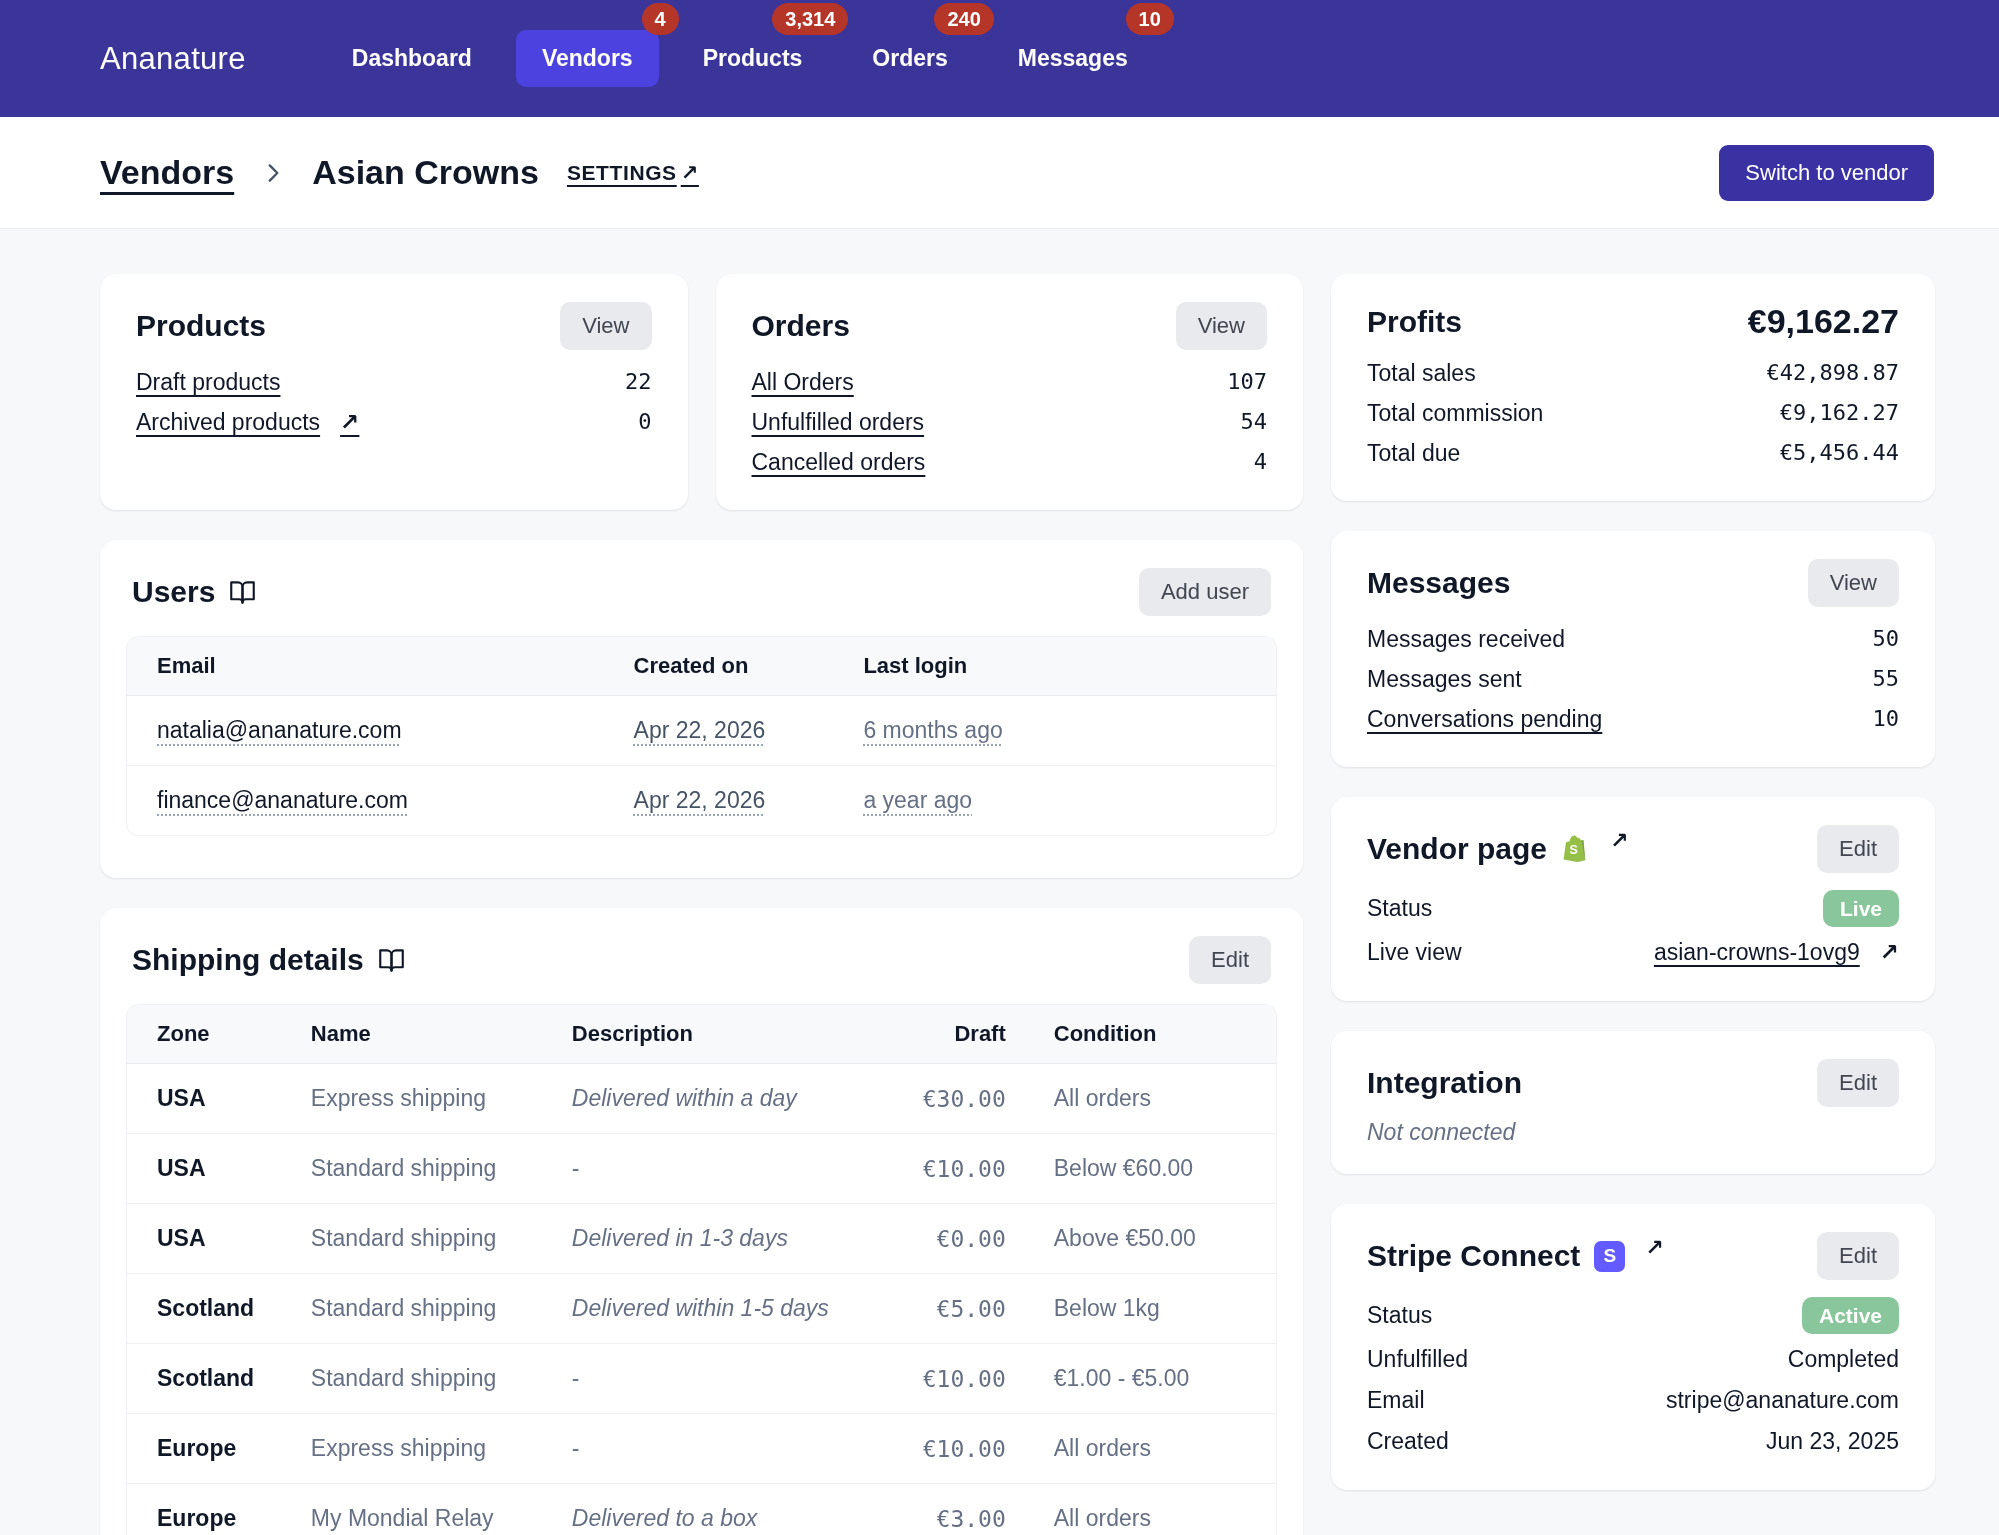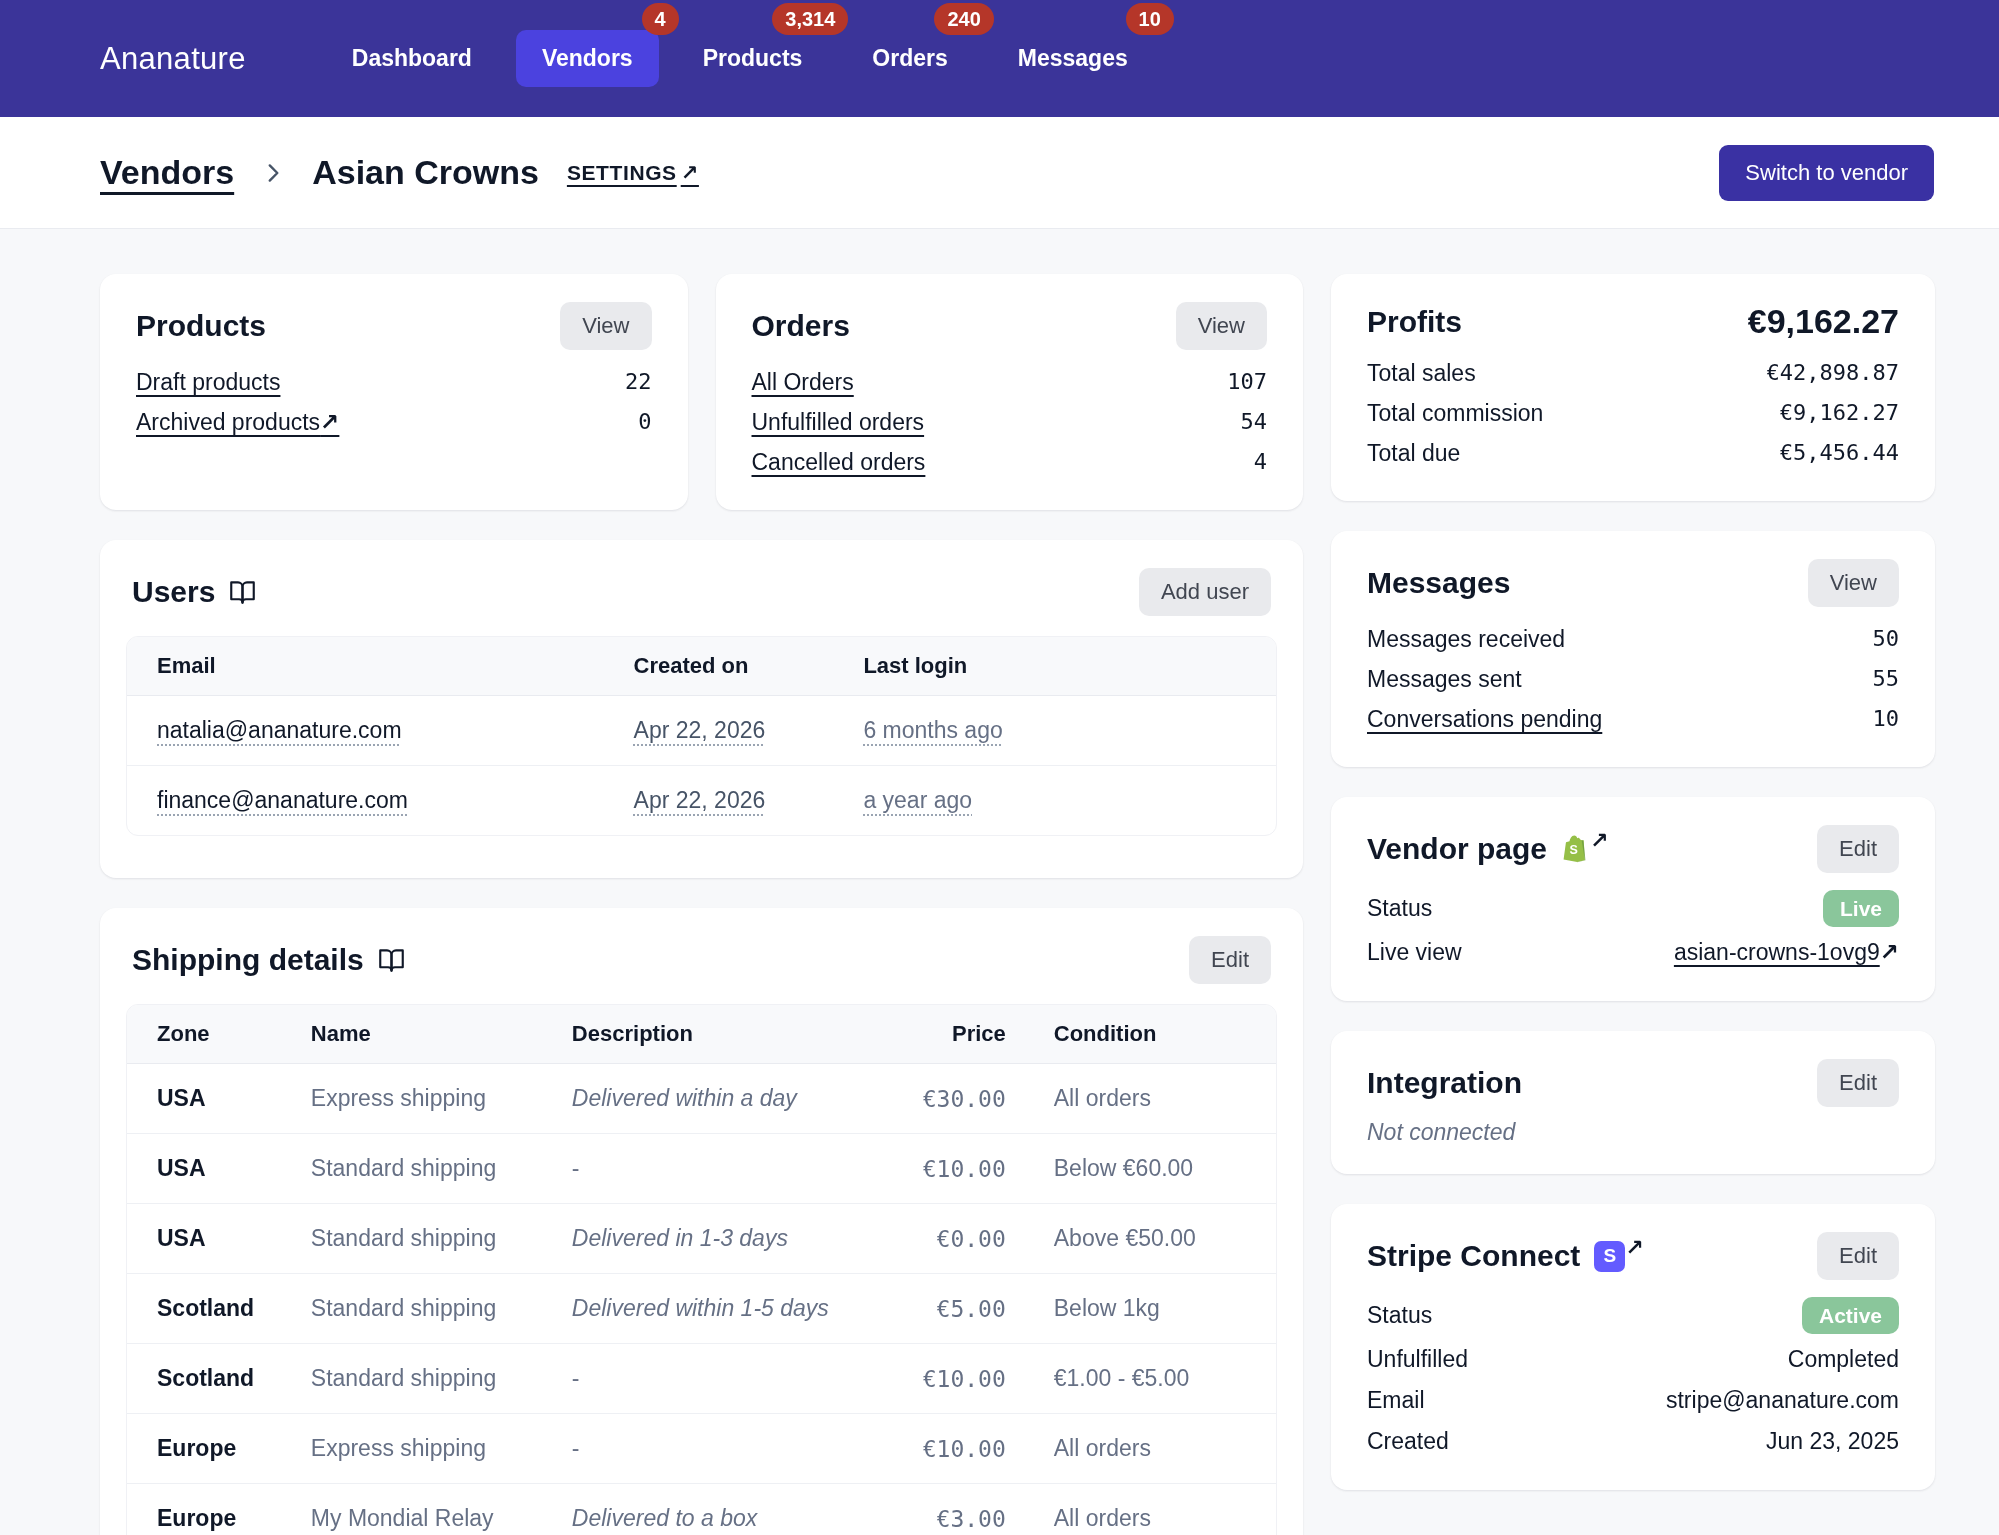--- a/index.html
+++ b/index.html
@@ -86,7 +86,7 @@
   a.plain-link{color:var(--ink);text-decoration:underline;text-decoration-thickness:1.5px;text-underline-offset:5px;cursor:pointer;}
   .muted-italic{color:var(--gray);font-style:italic;font-size:23px;margin-top:12px;}
 
-  .icon-btn{display:flex;align-items:flex-start;gap:0;cursor:pointer;}
+  .icon-btn{display:flex;align-items:flex-start;gap:20px;cursor:pointer;}
   .book-icon{color:var(--ink);display:flex;}
   .stripe-icon{width:31px;height:31px;border-radius:7px;background:#635bff;color:#fff;
     display:flex;align-items:center;justify-content:center;font-size:19px;font-weight:700;}

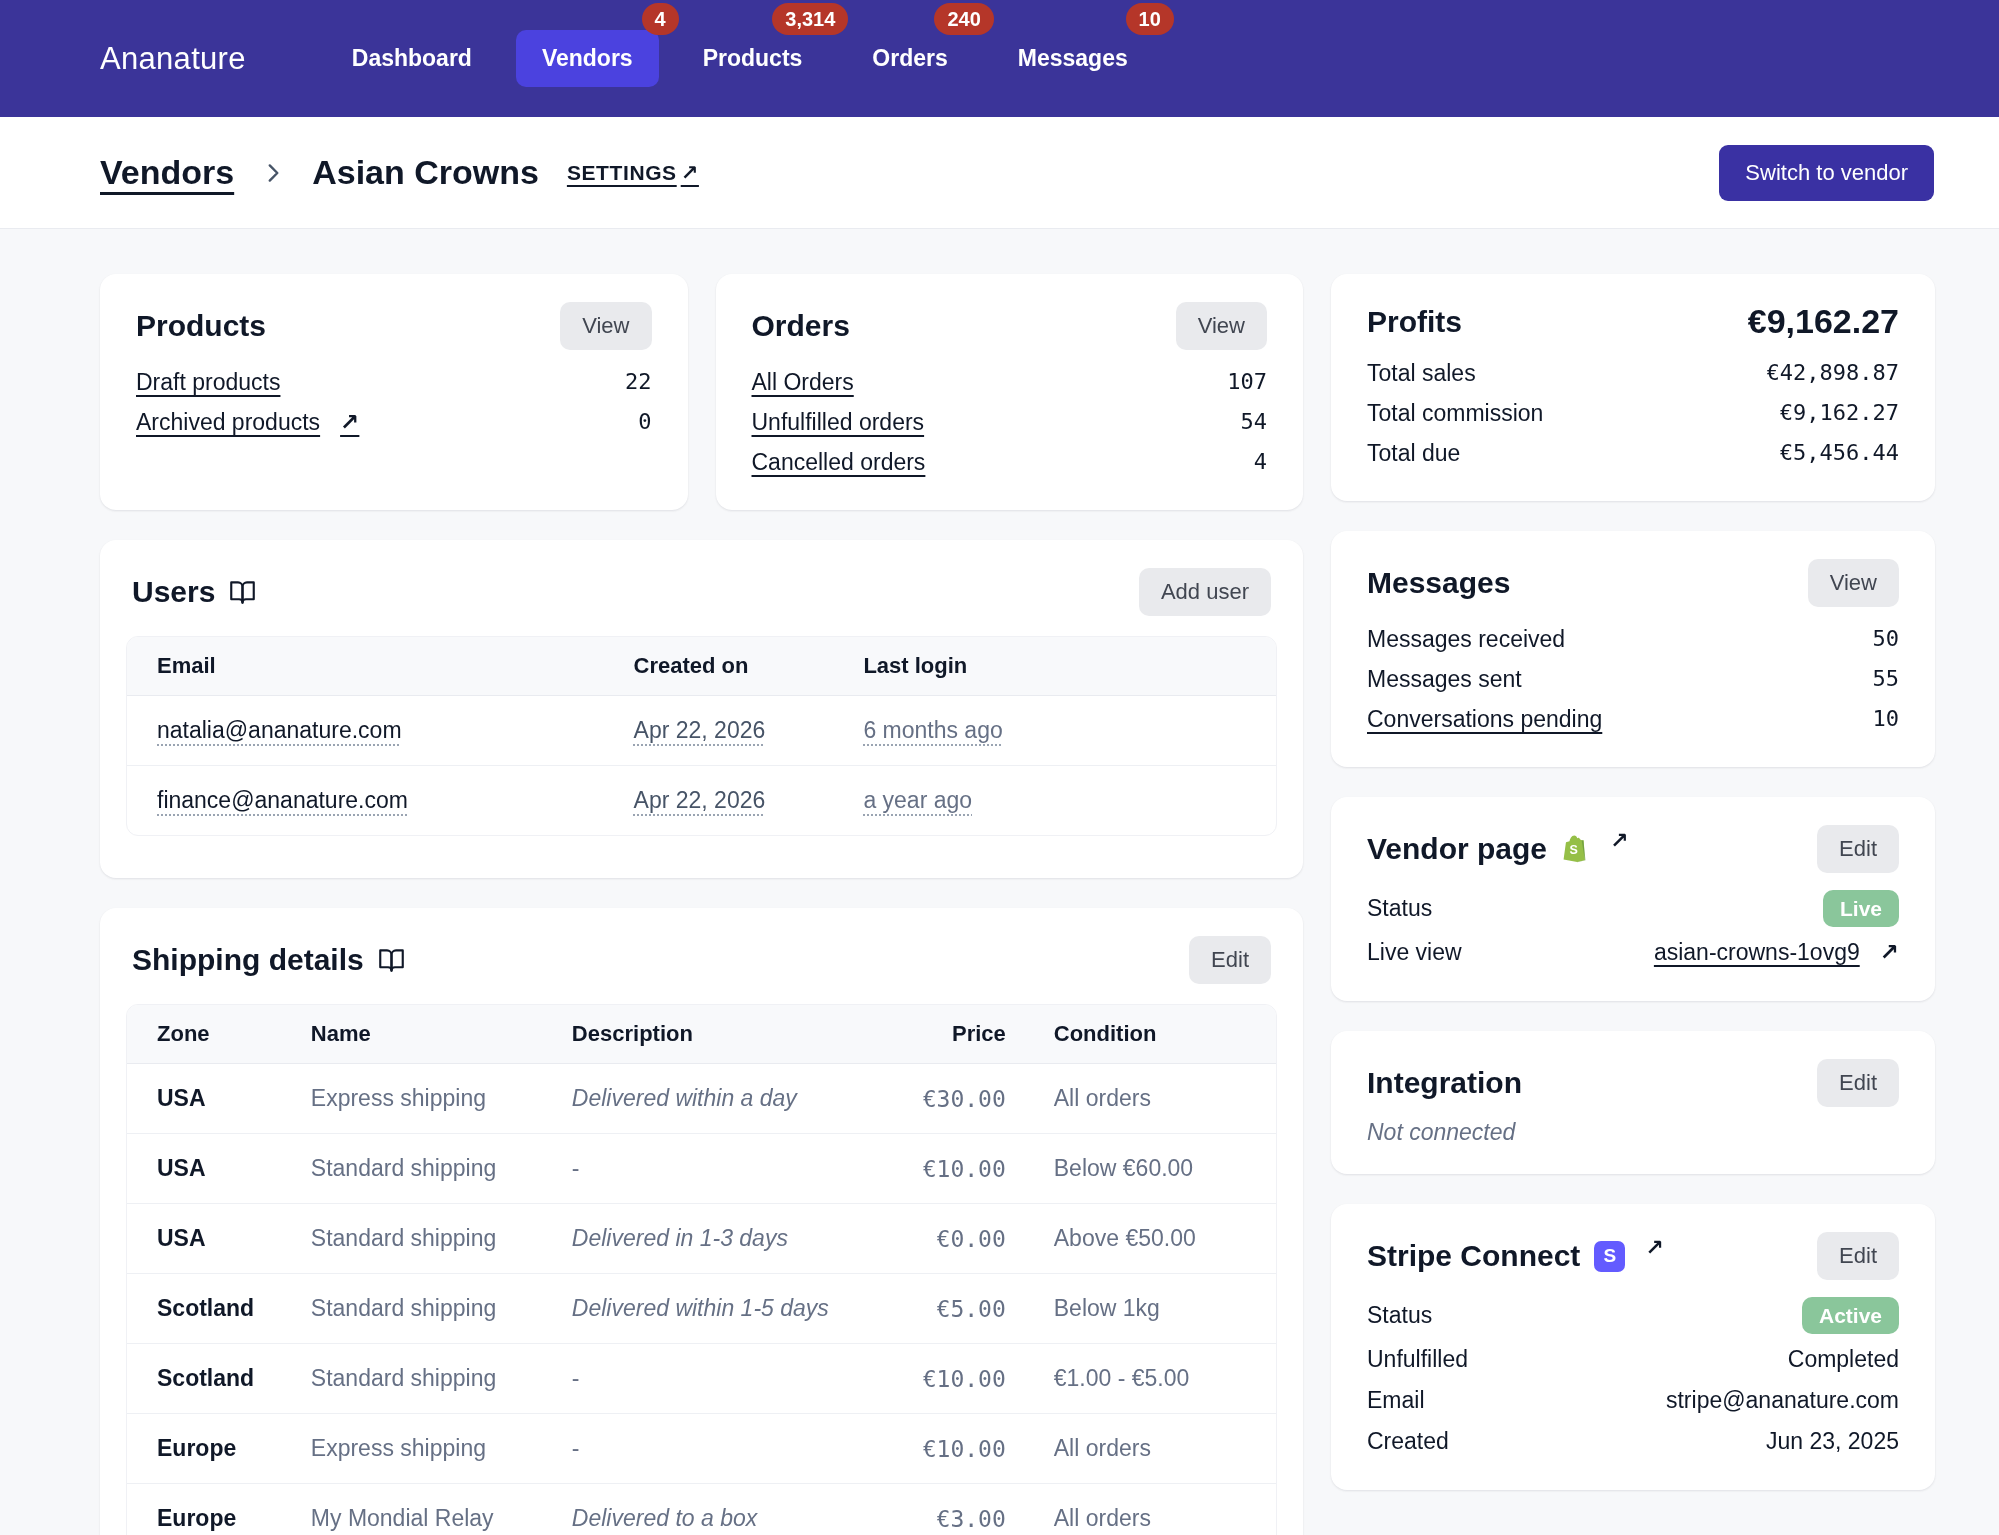--- a/index.html
+++ b/index.html
@@ -258,7 +258,7 @@
                 <th class="first">Zone</th>
                 <th>Name</th>
                 <th>Description</th>
-                <th style="text-align:right">Price</th>
+                <th style="text-align:right">Draft</th>
                 <th>Condition</th>
               </tr>
             </thead>

